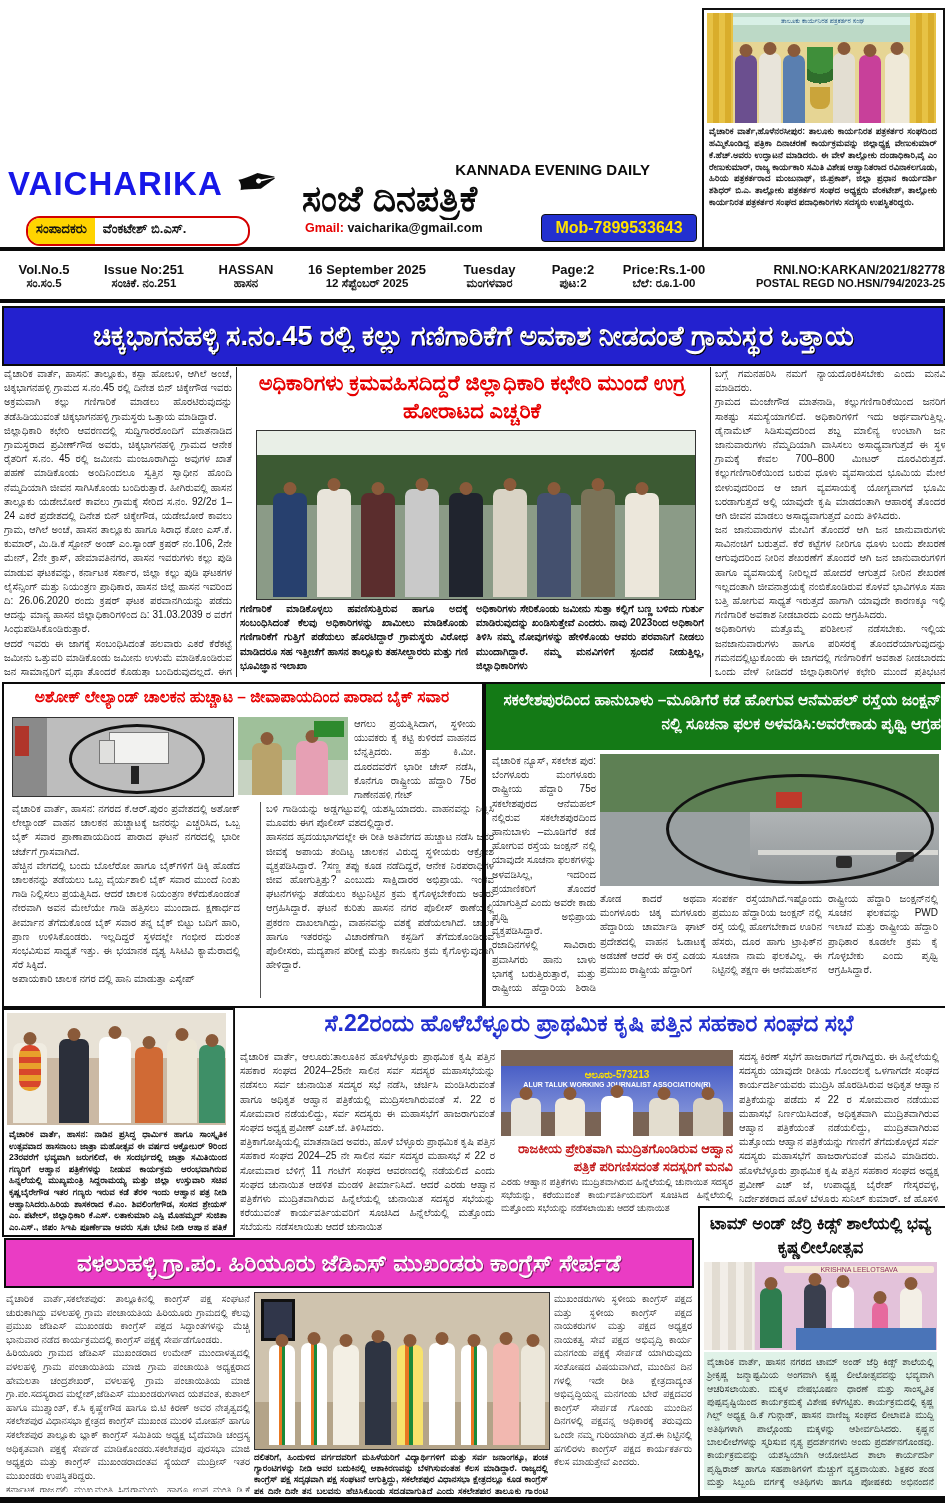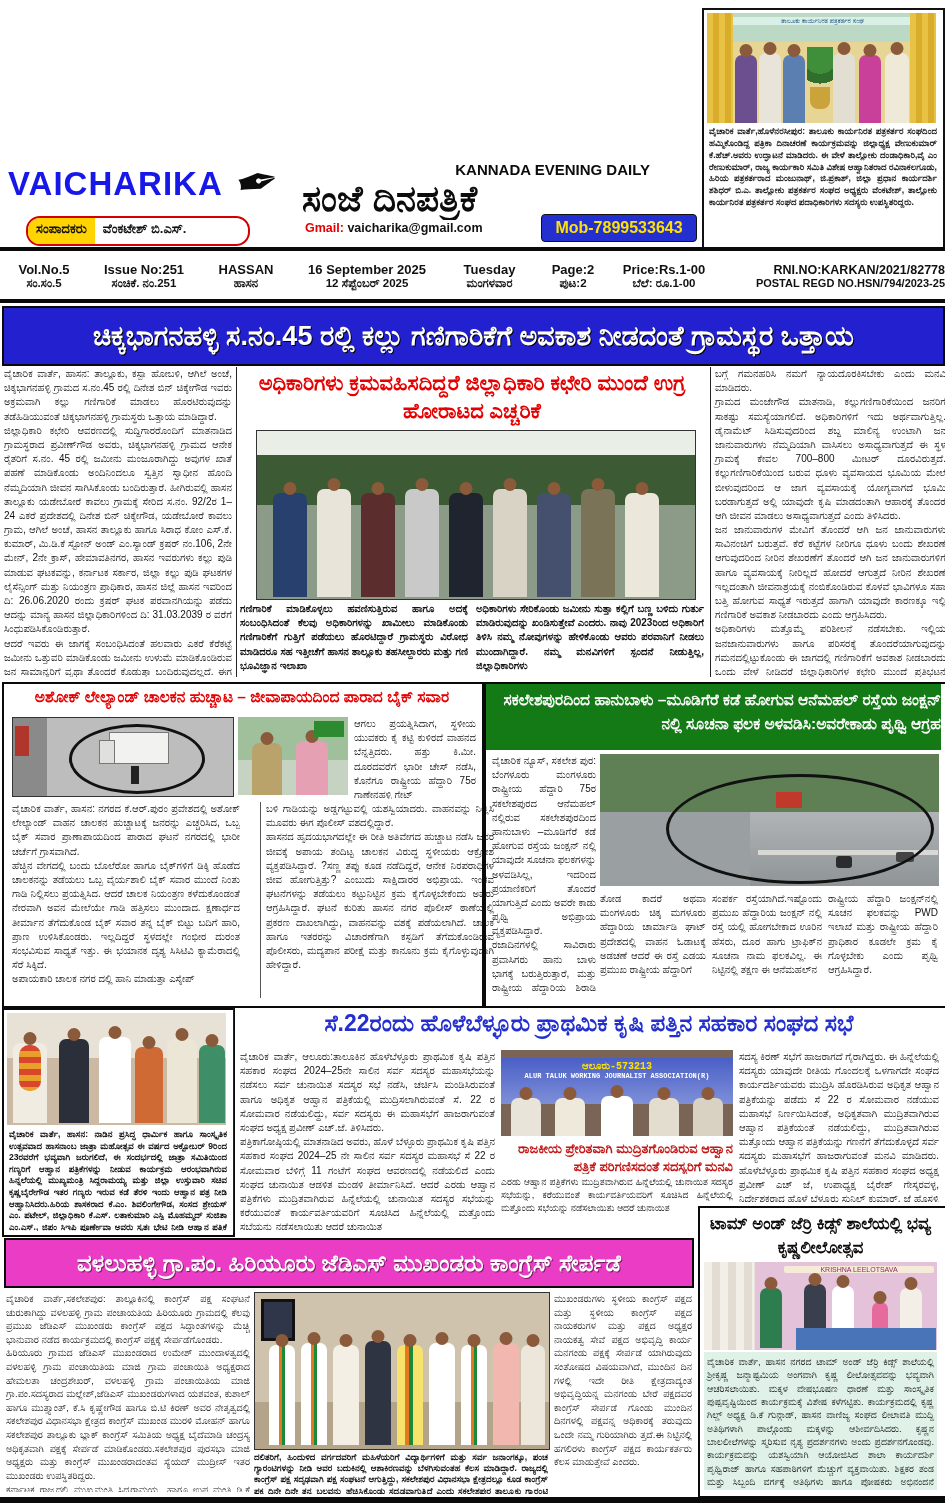--- a/index.html
+++ b/index.html
@@ -179,7 +179,7 @@
     <div class="col" style="left:6px;top:42px;width:255px;height:180px;">ವೈಚಾರಿಕ ವಾರ್ತೆ, ಆಲೂರು:ತಾಲೂಕಿನ ಹೊಳೆಬೆಳ್ಳೂರು ಪ್ರಾಥಮಿಕ ಕೃಷಿ ಪತ್ತಿನ ಸಹಕಾರ ಸಂಘದ 2024–25ನೇ ಸಾಲಿನ ಸರ್ವ ಸದಸ್ಯರ ಮಹಾಸಭೆಯನ್ನು ನಡೆಸಲು ಸರ್ವ ಚುನಾಯಿತ ಸದಸ್ಯರ ಸಭೆ ನಡೆಸಿ, ಚರ್ಚಿಸಿ ಮಂಡಿಸಿರುವಂತೆ ಹಾಗೂ ಅಧಿಕೃತ ಆಹ್ವಾನ ಪತ್ರಿಕೆಯಲ್ಲಿ ಮುದ್ರಿಸಲಾಗಿರುವಂತೆ ಸೆ. 22 ರ ಸೋಮವಾರ ನಡೆಯಲಿದ್ದು, ಸರ್ವ ಸದಸ್ಯರು ಈ ಮಹಾಸಭೆಗೆ ಹಾಜರಾಗುವಂತೆ ಸಂಘದ ಅಧ್ಯಕ್ಷ ಪ್ರವೀಣ್ ಎಚ್.ಜೆ. ತಿಳಿಸಿದರು.
  ಪತ್ರಿಕಾಗೋಷ್ಠಿಯಲ್ಲಿ ಮಾತನಾಡಿದ ಅವರು, ಹೊಳೆ ಬೆಳ್ಳೂರು ಪ್ರಾಥಮಿಕ ಕೃಷಿ ಪತ್ತಿನ ಸಹಕಾರ ಸಂಘದ 2024–25 ನೇ ಸಾಲಿನ ಸರ್ವ ಸದಸ್ಯರ ಮಹಾಸಭೆ ಸೆ 22 ರ ಸೋಮವಾರ ಬೆಳಿಗ್ಗೆ 11 ಗಂಟೆಗೆ ಸಂಘದ ಆವರಣದಲ್ಲಿ ನಡೆಯಲಿದೆ ಎಂದು ಸಂಘದ ಚುನಾಯಿತ ಆಡಳಿತ ಮಂಡಳಿ ತೀರ್ಮಾನಿಸಿದೆ. ಆದರೆ ಎರಡು ಆಹ್ವಾನ ಪತ್ರಿಕೆಗಳು ಮುದ್ರಿತವಾಗಿರುವ ಹಿನ್ನೆಲೆಯಲ್ಲಿ ಚುನಾಯಿತ ಸದಸ್ಯರ ಸಭೆಯನ್ನು ಕರೆಯುವಂತೆ ಕಾರ್ಯವರ್ತಿಯವರಿಗೆ ಸೂಚಿಸಿದ ಹಿನ್ನೆಲೆಯಲ್ಲಿ ಮತ್ತೊಂದು ಸಭೆಯನ್ನು ನಡೆಸಲಾಯಿತು ಆದರೆ ಚುನಾಯಿತ</div>
     <div class="photo" style="left:267px;top:42px;width:232px;height:86px;background:#7a6455;">
-      <div class="abs" style="left:0;top:8px;width:232px;height:46px;background:linear-gradient(180deg,#4a5fc6,#7e8fd8);font-family:Liberation Mono, monospace;">
+      <div class="abs" style="left:0;top:16px;width:232px;height:46px;background:linear-gradient(180deg,#4a5fc6,#7e8fd8);">
         <div style="color:#ffe200;font-weight:bold;font-size:10px;text-align:center;margin-top:3px;">ಆಲೂರು-573213</div>
         <div style="color:#fff;font-weight:bold;font-size:7px;text-align:center;">ALUR TALUK WORKING JOURNALIST ASSOCIATION(R)</div>
       </div>

